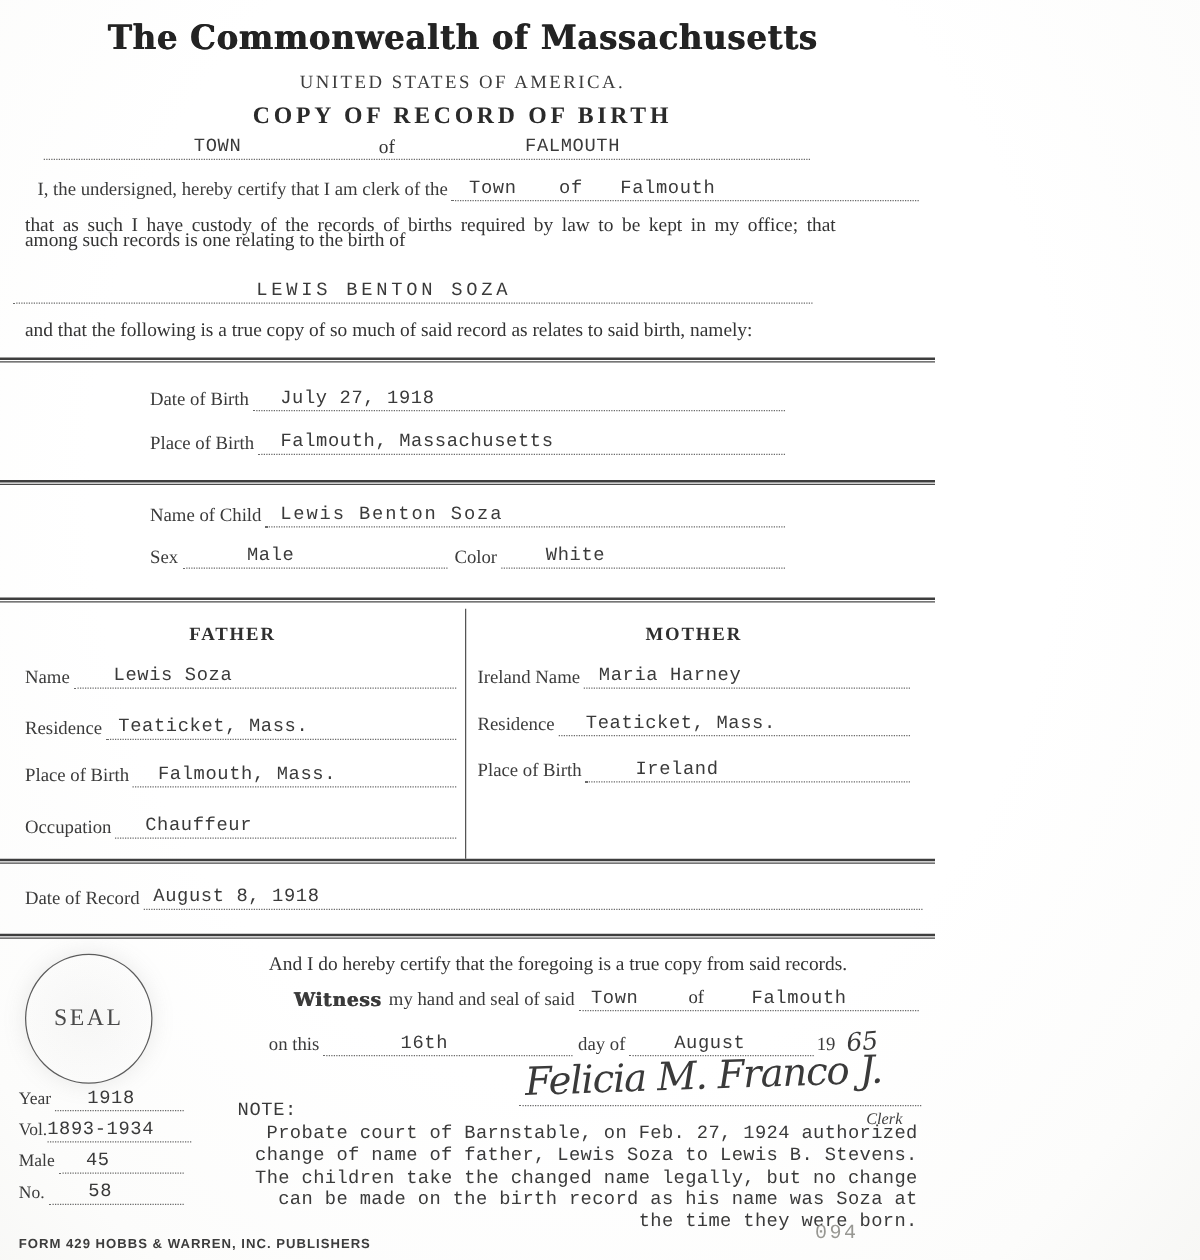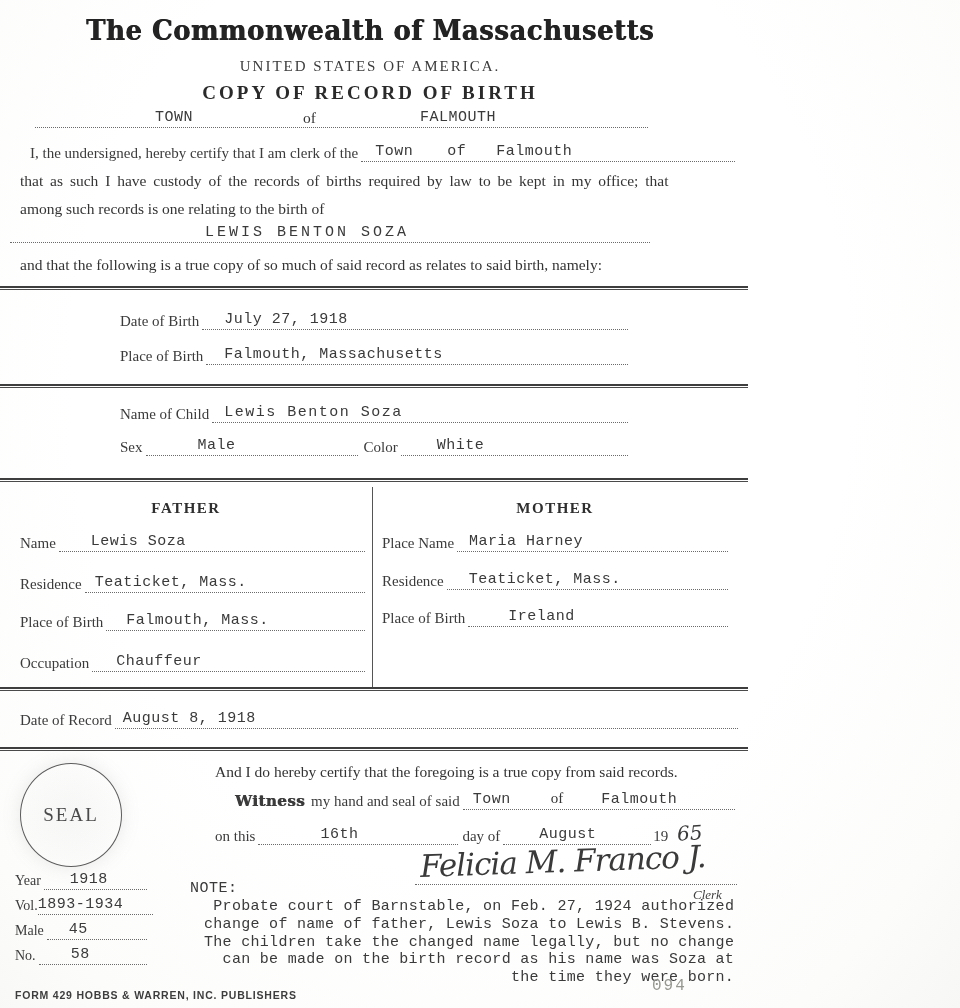--- a/index.html
+++ b/index.html
@@ -77,7 +77,7 @@
     </span>
   </div>
   <div class="abs serif" style="left:20px; top:172px; width:715px; word-spacing:3px;">that as such I have custody of the records of births required by law to be kept in my office; that</div>
-  <div class="abs serif" style="left:20px; top:200px;">among such records is one relating to the birth of</div>
+  <div class="abs serif" style="left:20px; top:184px;">among such records is one relating to the birth of</div>
 
   <div class="abs" style="left:10px; top:222px; width:640px; border-bottom:1.5px dotted #6a6a6a; height:21px;">
     <span class="typed" style="position:absolute; left:195px; bottom:1px; letter-spacing:3px;">LEWIS BENTON SOZA</span>

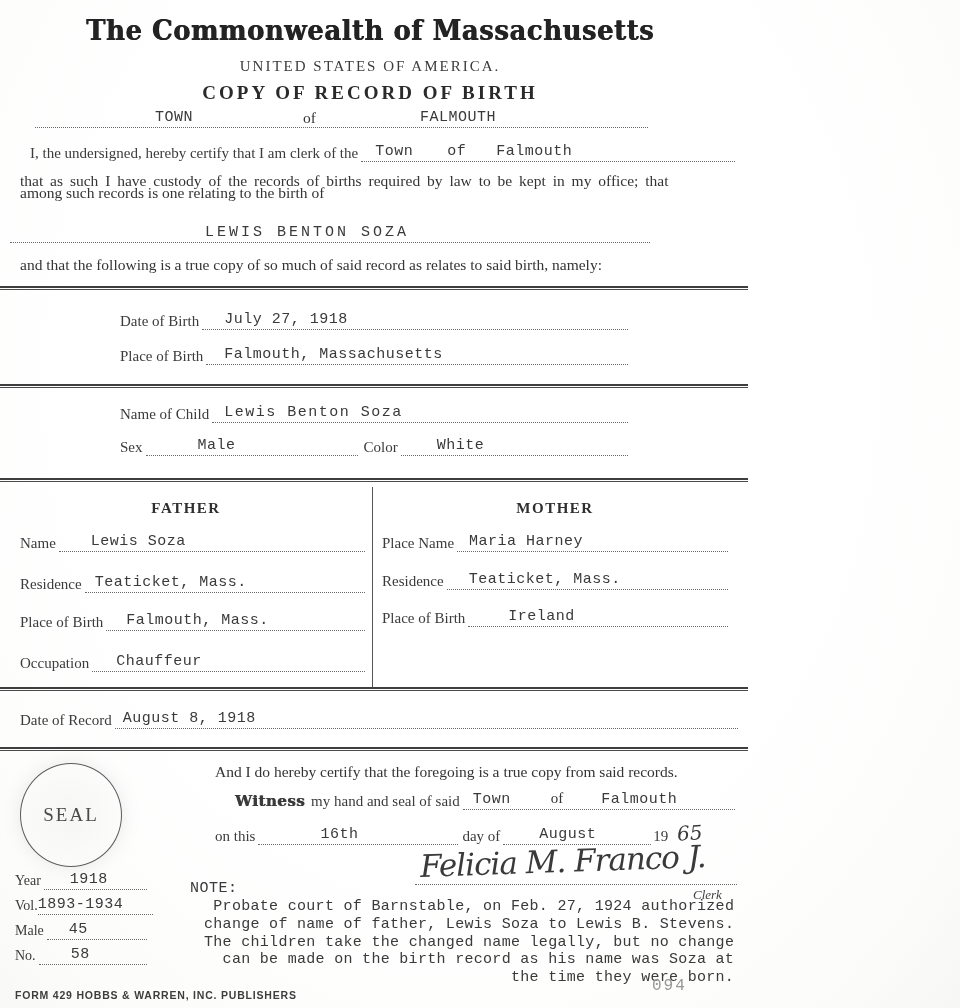--- a/index.html
+++ b/index.html
@@ -151,7 +151,7 @@
   </div>
 
   <div class="fieldrow" style="left:382px; top:532px; width:346px;">
-    <span class="label">Place Name</span>
+    <span class="label">Ireland Name</span>
     <span class="fill">
       <span class="v typed" style="margin-left:12px;">Maria Harney</span>
     </span>

